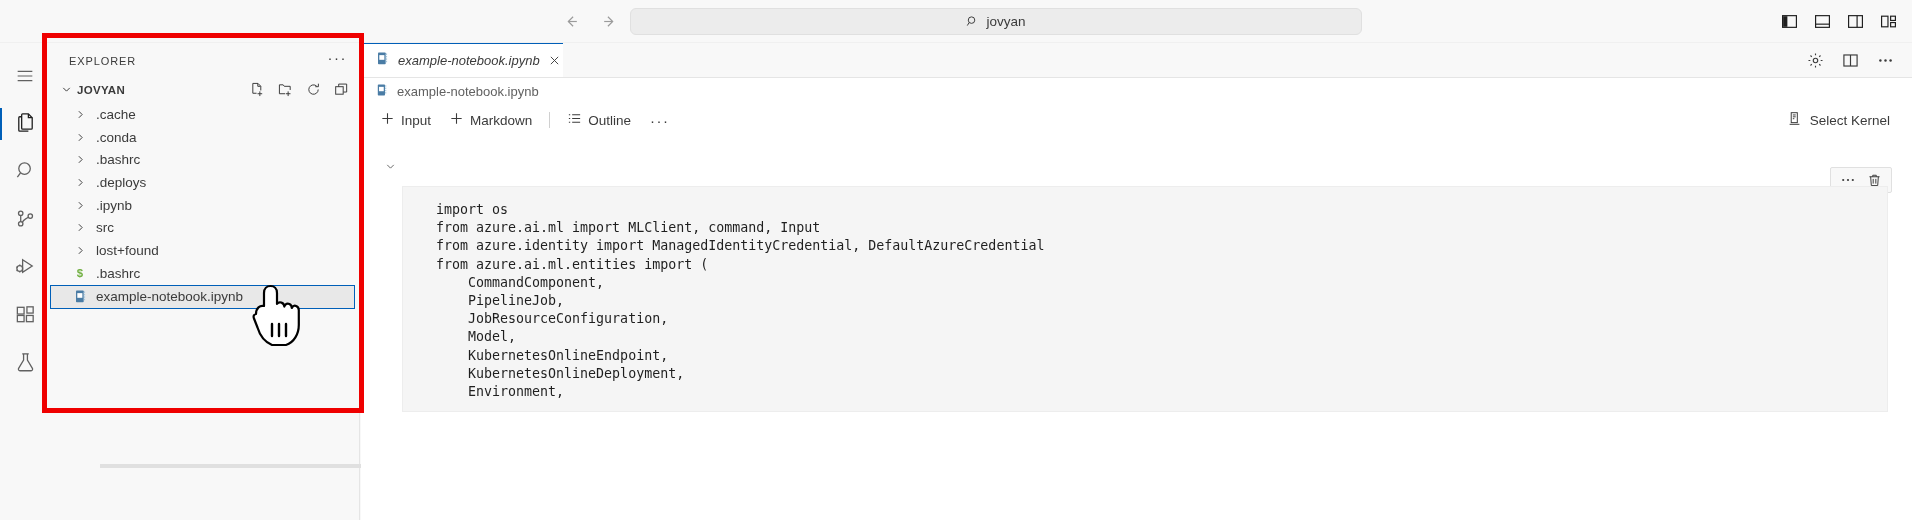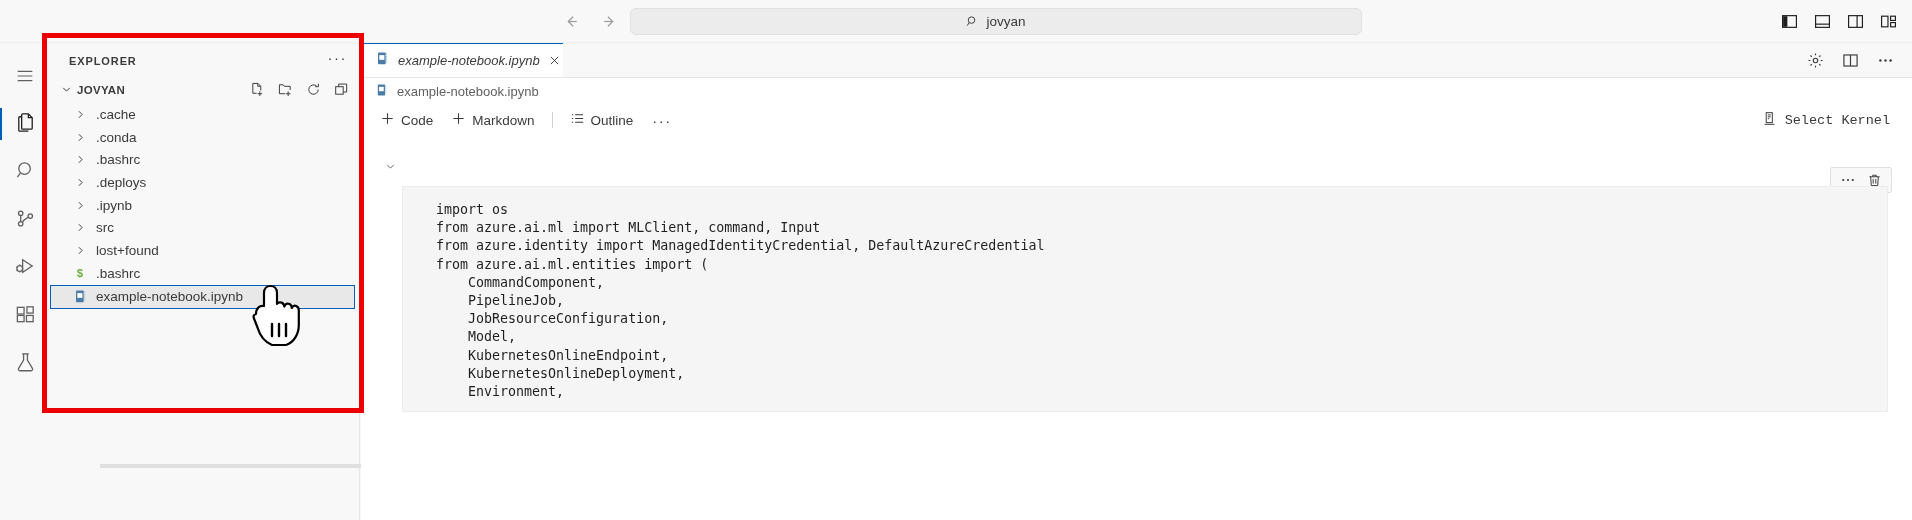--- a/index.html
+++ b/index.html
@@ -56,7 +56,7 @@
     height:35px; display:flex; align-items:center; justify-content:space-between;
     padding:0 12px 0 19px;
   }
-  .sb-title { font-size:11px; letter-spacing:0.9px; color:#3b3b3b; font-weight:700; }
+  .sb-title { font-size:11px; letter-spacing:0.9px; color:#3b3b3b; font-weight:400; }
   .sb-dots { color:#3b3b3b; font-size:15px; letter-spacing:1.5px; line-height:1; padding-bottom:6px; }
 
   .tree-root {

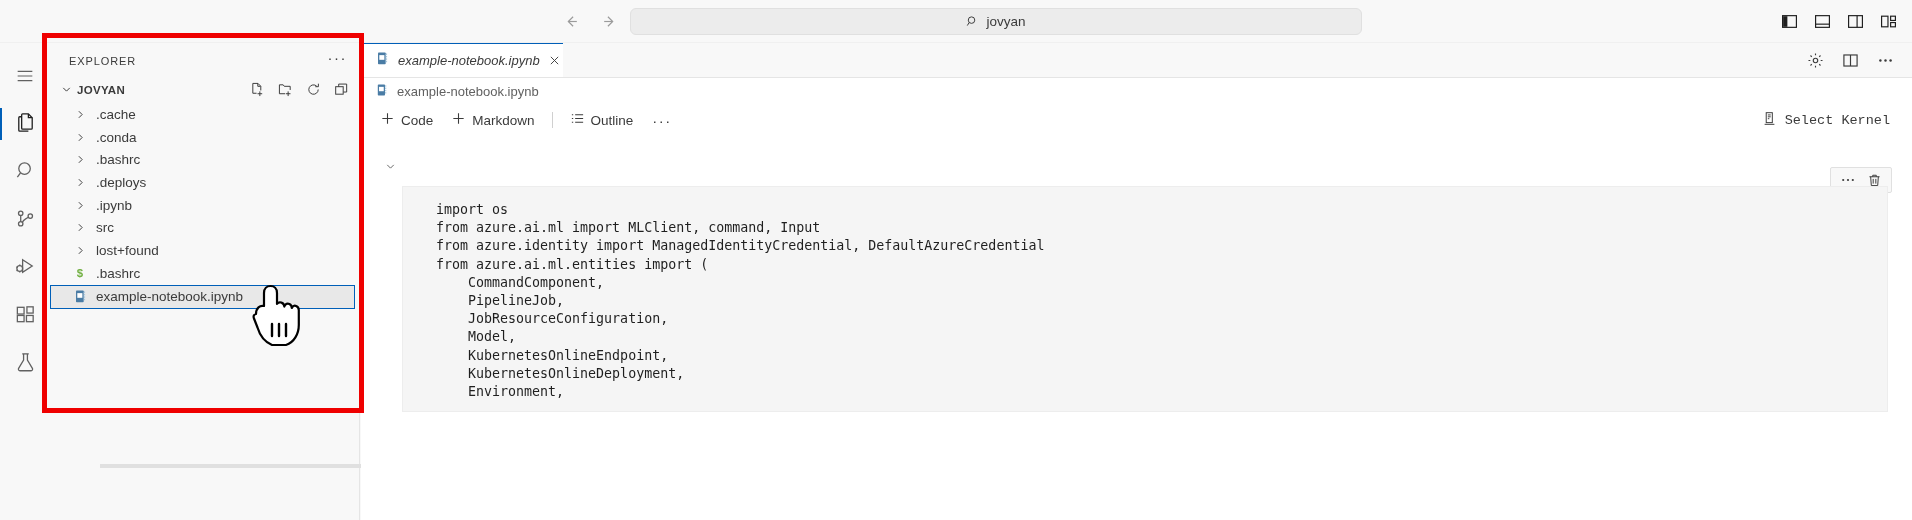--- a/index.html
+++ b/index.html
@@ -467,7 +467,7 @@
               <path d="M8 2.5v11M2.5 8h11"></path>
             </svg>
         </span>
-        <span>Code</span>
+        <span>Input</span>
       </span>
       <span class="nbt-btn">
         <span>

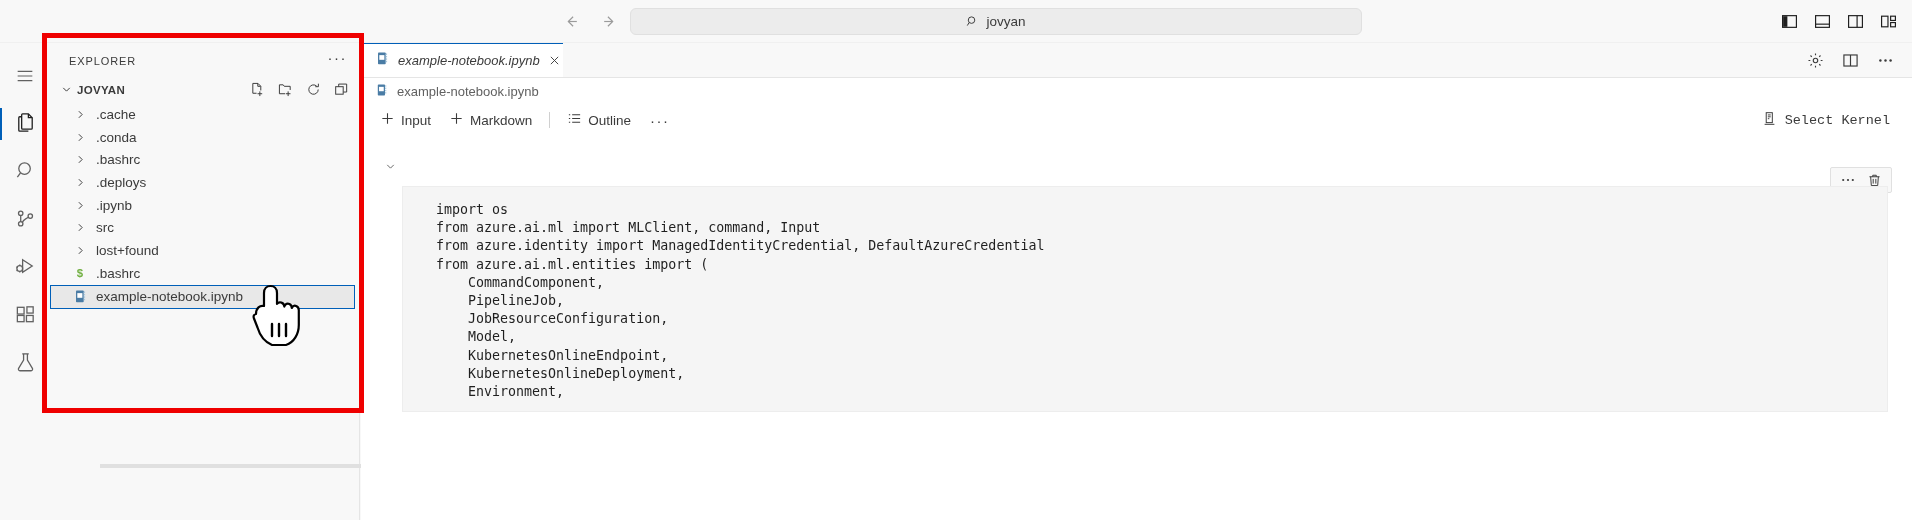--- a/index.html
+++ b/index.html
@@ -112,7 +112,7 @@
   .nbt-dots { padding:0 10px; font-size:15px; letter-spacing:1.5px; color:#3b3b3b; line-height:0.6; }
   .kernel-picker {
     margin-left:auto; display:flex; align-items:center; gap:8px; padding-right:22px;
-    font-size:13.5px; color:#3b3b3b;font-family:Liberation Mono, monospace;
+    font-size:13.5px; color:#3b3b3b;
   }
 
   .cell-toolbar {

